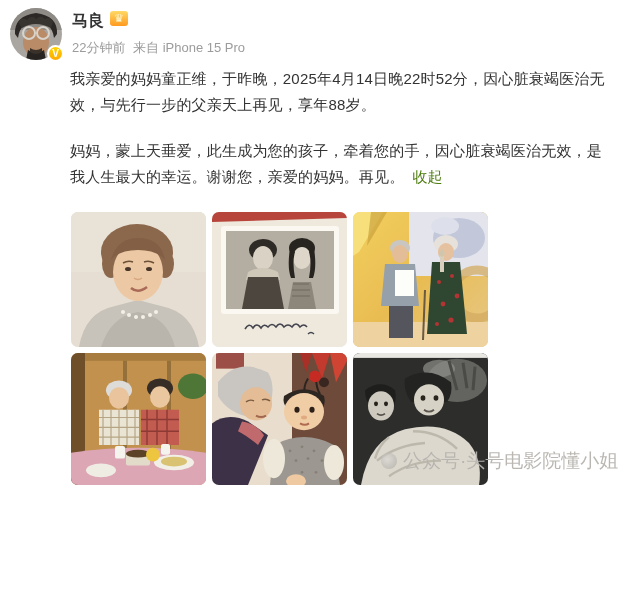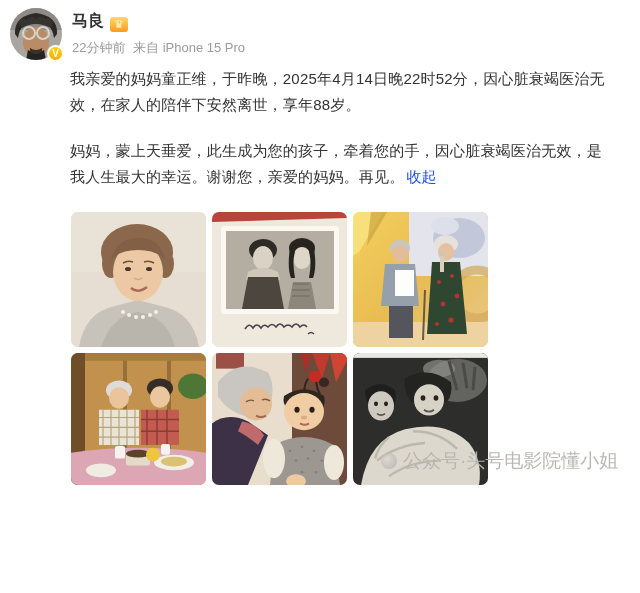--- a/index.html
+++ b/index.html
@@ -15,7 +15,7 @@
     background:linear-gradient(180deg,#ffd200,#ffaa00); border:2px solid #fff; border-radius:50%;
     color:#fff; font-size:10px; font-weight:bold; display:flex; align-items:center; justify-content:center; }
   .hdr-text { padding-top:3px; }
-  .name-row { display:flex; align-items:flex-end; gap:6px; }
+  .name-row { display:flex; align-items:flex-start; gap:6px; }
   .name { font-size:16px; font-weight:bold; color:#333; cursor:pointer; }
   .crown { display:inline-flex; width:18px; height:15px; border-radius:3px;
     background:linear-gradient(180deg,#ffd966,#ff9a1f); color:#fff6cc; font-size:11px;

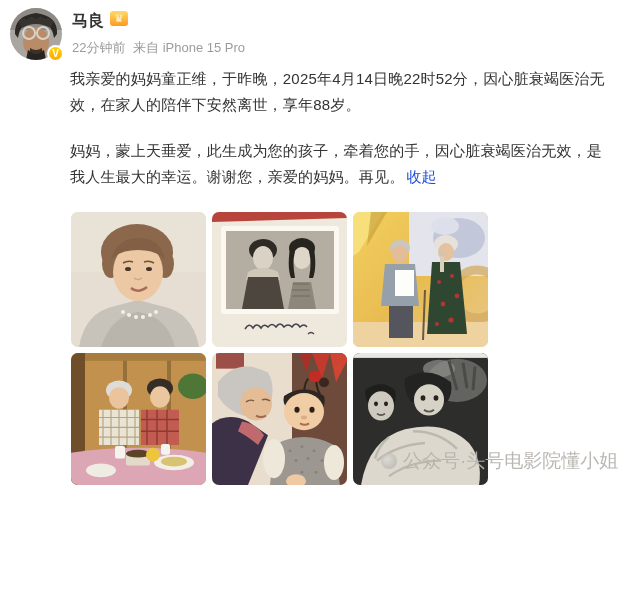--- a/index.html
+++ b/index.html
@@ -76,7 +76,7 @@
   </div>
 
   <div class="content">
-    <p>我亲爱的妈妈童正维，于昨晚，2025年4月14日晚22时52分，因心脏衰竭医治无效，在家人的陪伴下安然离世，享年88岁。</p>
+    <p>我亲爱的妈妈童正维，于昨晚，2025年4月14日晚22时52分，因心脏衰竭医治无效，与先行一步的父亲天上再见，享年88岁。</p>
     <p><span>妈妈，蒙上天垂爱，此生成为您的孩子，牵着您的手，因心脏衰竭医治无效，是我人生最大的幸运。谢谢您，亲爱的妈妈。再见。</span><a class="collapse-link">收起</a></p>
   </div>
 

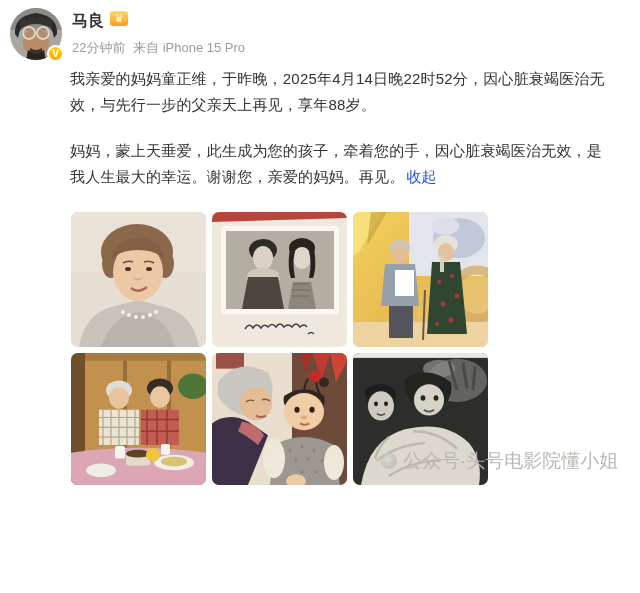--- a/index.html
+++ b/index.html
@@ -28,7 +28,7 @@
     letter-spacing:0.2px; }
   .content p { margin:0 0 20px 0; }
   .content p:first-child { margin-top:6px; }
-  .collapse-link { color:#1d4ed8; margin-left:2px; cursor:pointer; text-decoration:none;font-family:Liberation Mono, monospace; }
+  .collapse-link { color:#4d7c0f; margin-left:8px; cursor:pointer; text-decoration:none;font-family:Liberation Mono, monospace; }
 
   
   .media-wrap { position:relative; margin-left:61px; width:560px; }

